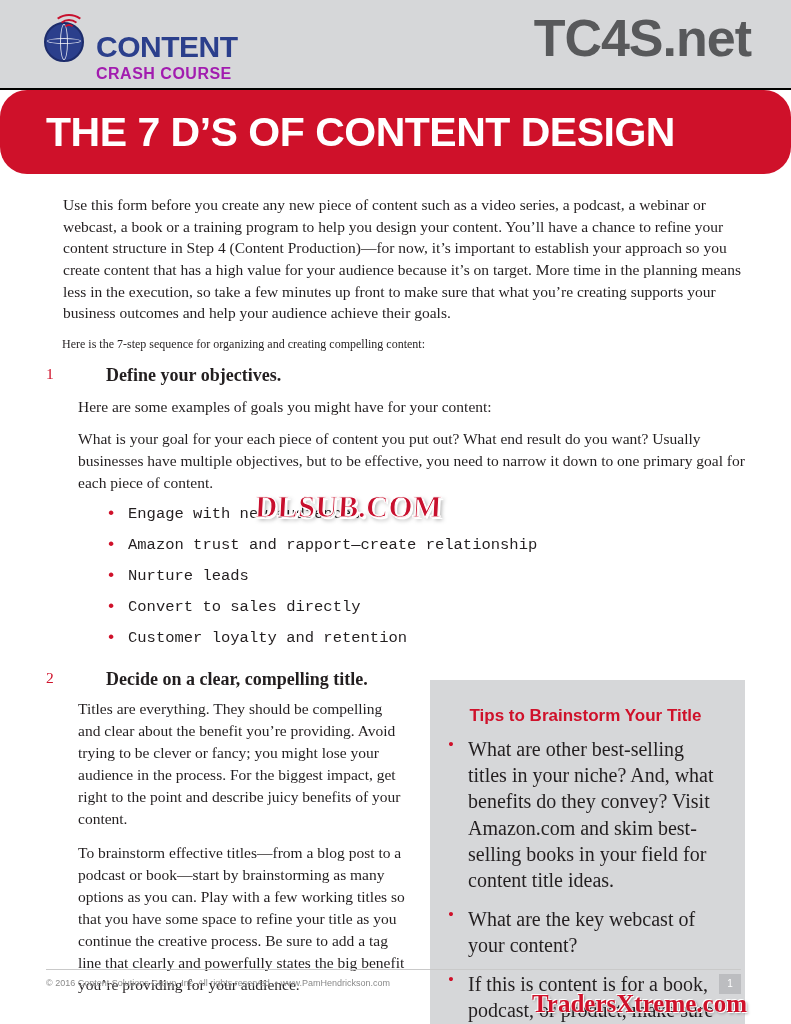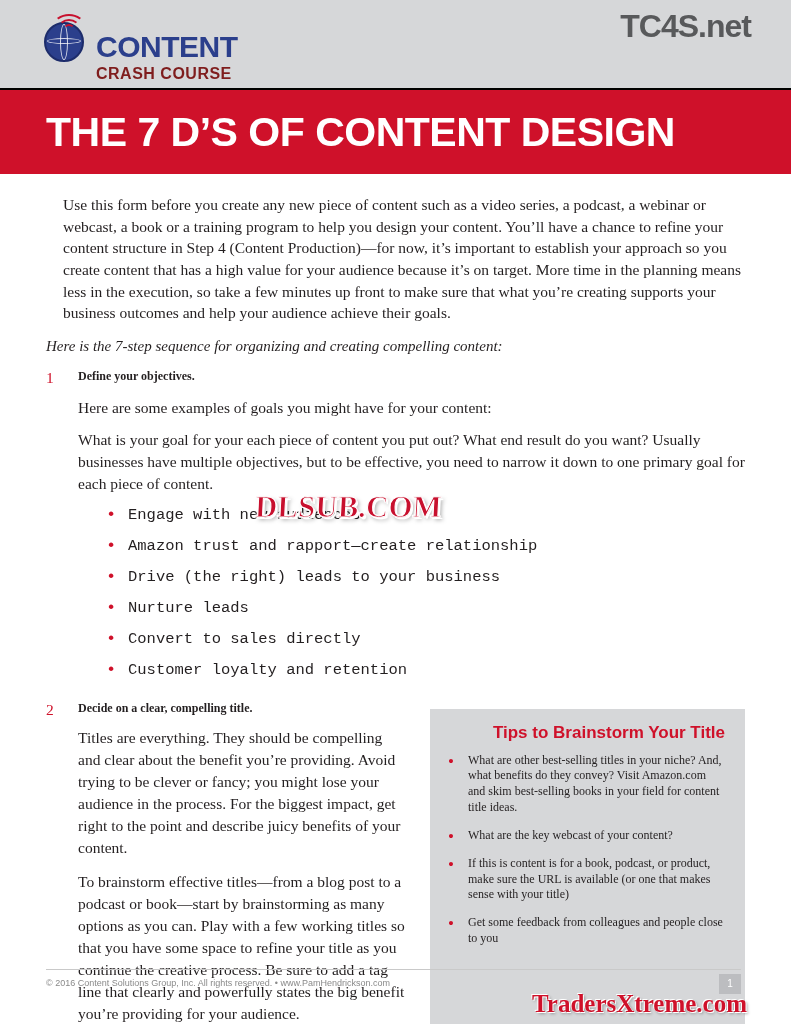--- a/index.html
+++ b/index.html
@@ -112,7 +112,7 @@
     top: 8px;
     font-family: "Liberation Sans", sans-serif;
     font-weight: bold;
-    font-size: 32px;
+    font-size: 52px;
     color: #58595b;
     letter-spacing: -1px;
   }

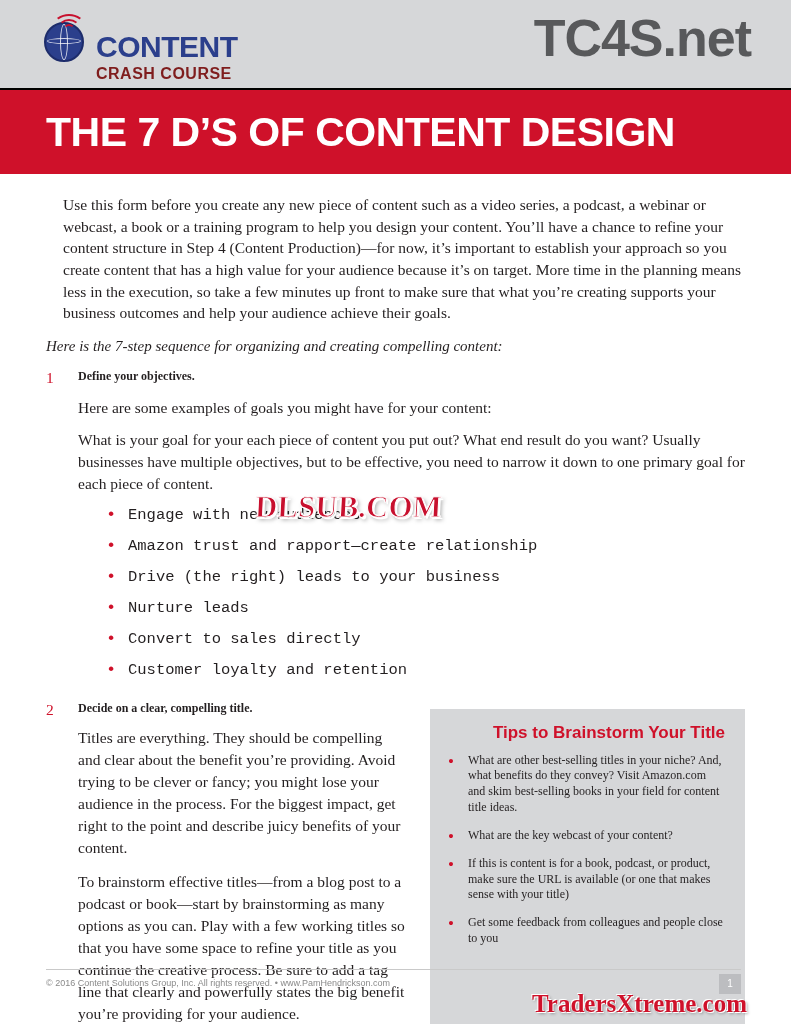--- a/index.html
+++ b/index.html
@@ -102,7 +102,7 @@
     font-weight: bold;
     font-size: 16px;
     letter-spacing: 0.5px;
-    color: #7f1d1d;
+    color: #a21caf;
     margin-top: 3px;
     margin-left: 52px;
   }

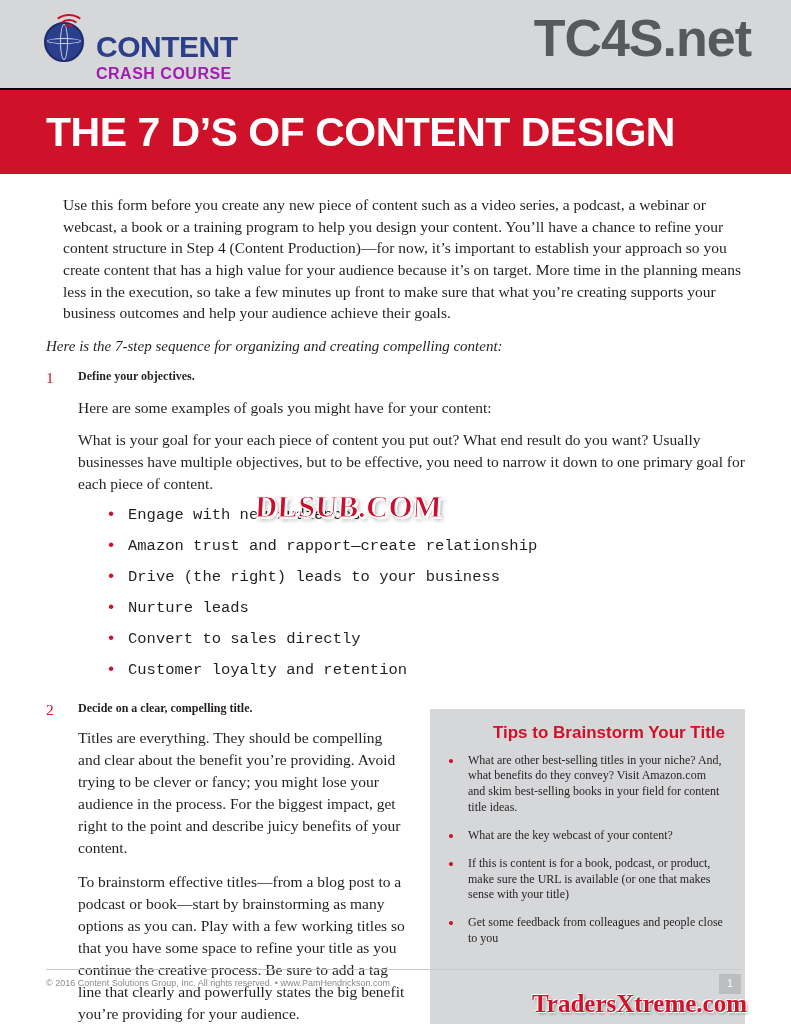--- a/index.html
+++ b/index.html
@@ -125,6 +125,7 @@
     align-items: center;
     padding-left: 46px;
     box-sizing: border-box;
+    border-radius: 27px;
   }
   .title-bar h1 {
     margin: 0;

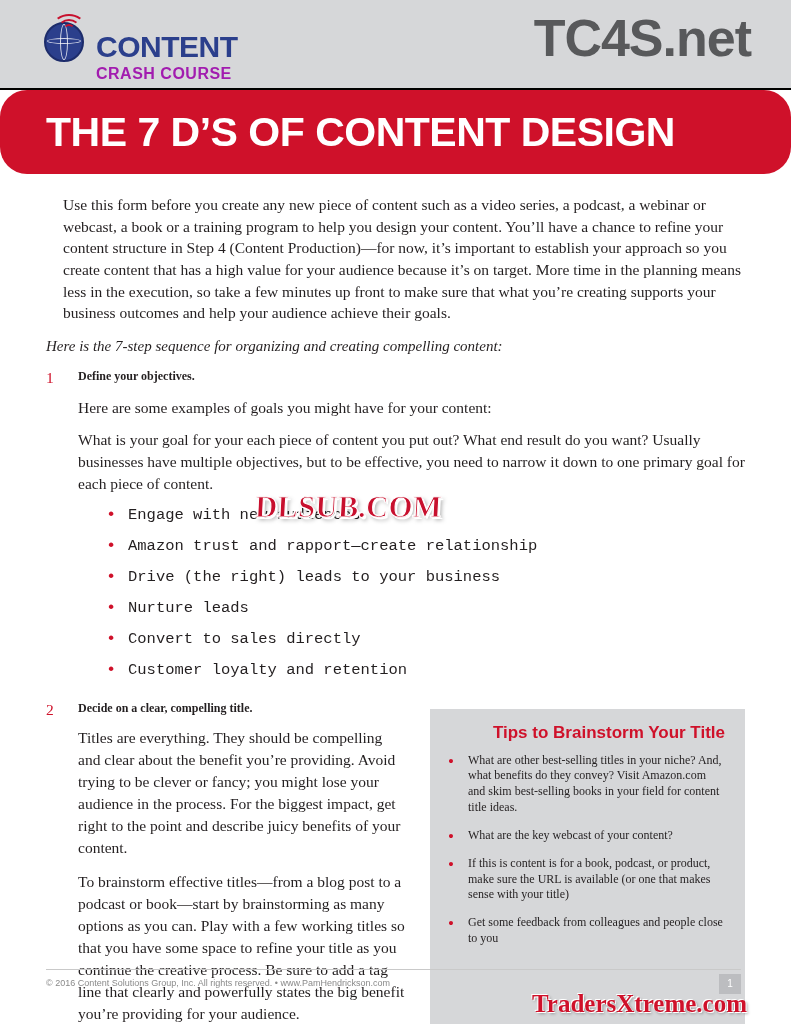--- a/index.html
+++ b/index.html
@@ -148,10 +148,9 @@
     text-align: left;
   }
   p.lead {
-    font-size: 15px;
+    font-size: 12px;
     line-height: 1.4;
-    margin: 0 0 12px 0;
-    font-style: italic;
+    margin: 0 0 12px 16px;
   }
 
   

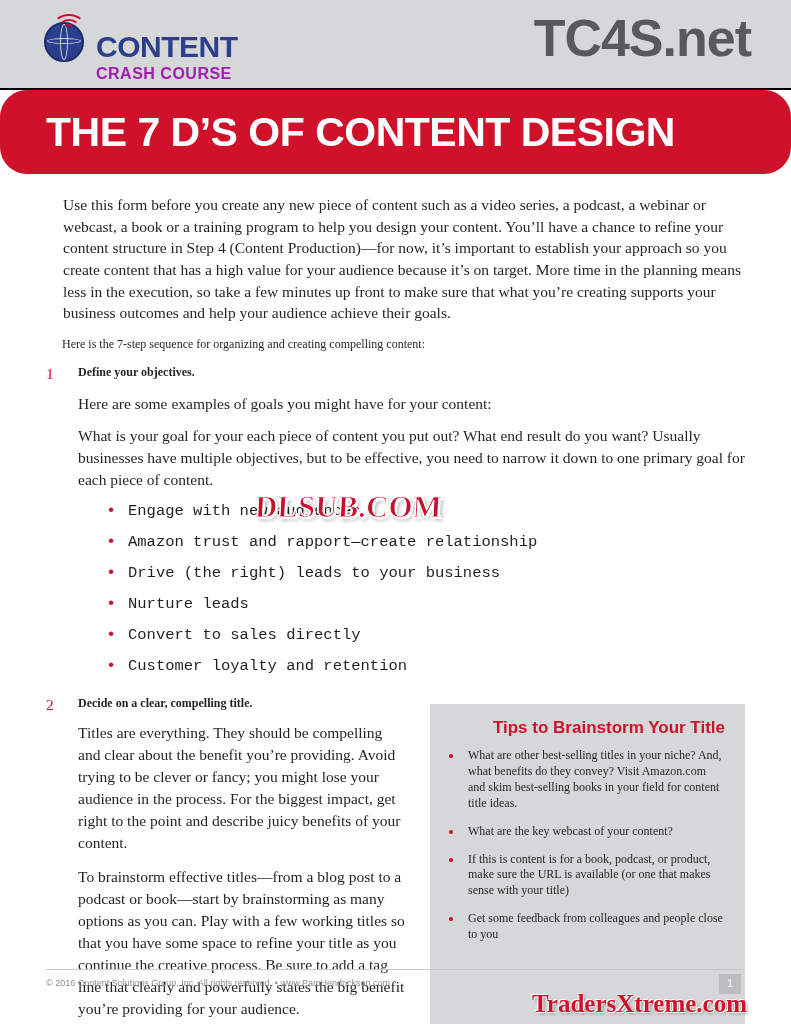--- a/index.html
+++ b/index.html
@@ -167,7 +167,8 @@
   }
   .step-title {
     font-weight: bold;
-    font-size: 12px;
+    font-size: 18px;
+    margin-left: 28px;
   }
   .step-body {
     margin-left: 32px;

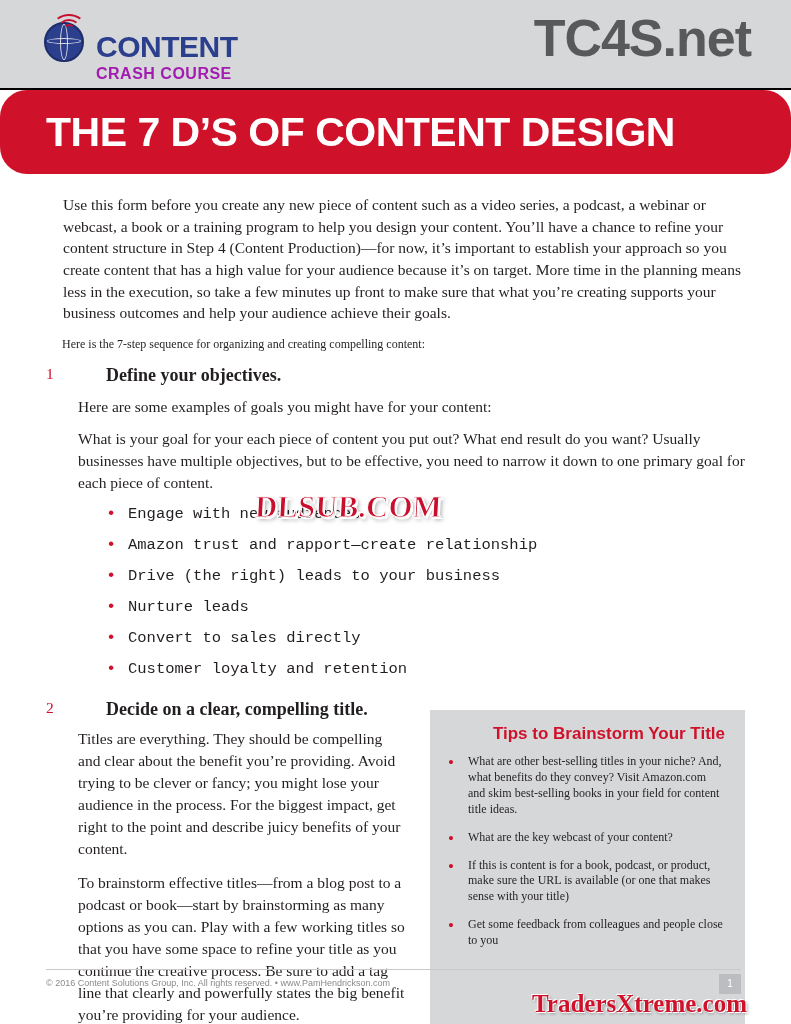--- a/index.html
+++ b/index.html
@@ -356,7 +356,6 @@
     <ul class="goal-list">
       <li>Engage with new audiences</li>
       <li>Amazon trust and rapport—create relationship</li>
-      <li>Drive (the right) leads to your business</li>
       <li>Nurture leads</li>
       <li>Convert to sales directly</li>
       <li>Customer loyalty and retention</li>

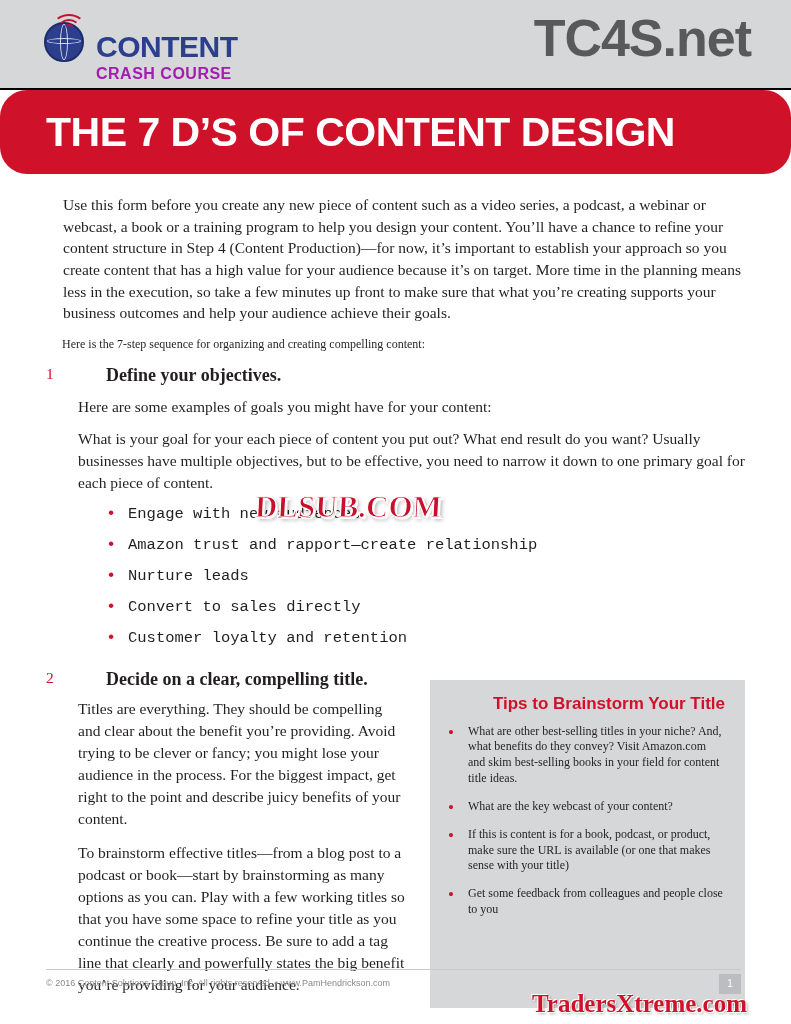--- a/index.html
+++ b/index.html
@@ -224,8 +224,8 @@
     margin-top: -18px;
   }
   .tips-box h3 {
-    margin: 0 0 10px 0;
-    text-align: right;
+    margin: 12px 0 10px 0;
+    text-align: center;
     font-family: "Liberation Sans", sans-serif;
     font-size: 17px;
     color: #cf112a;

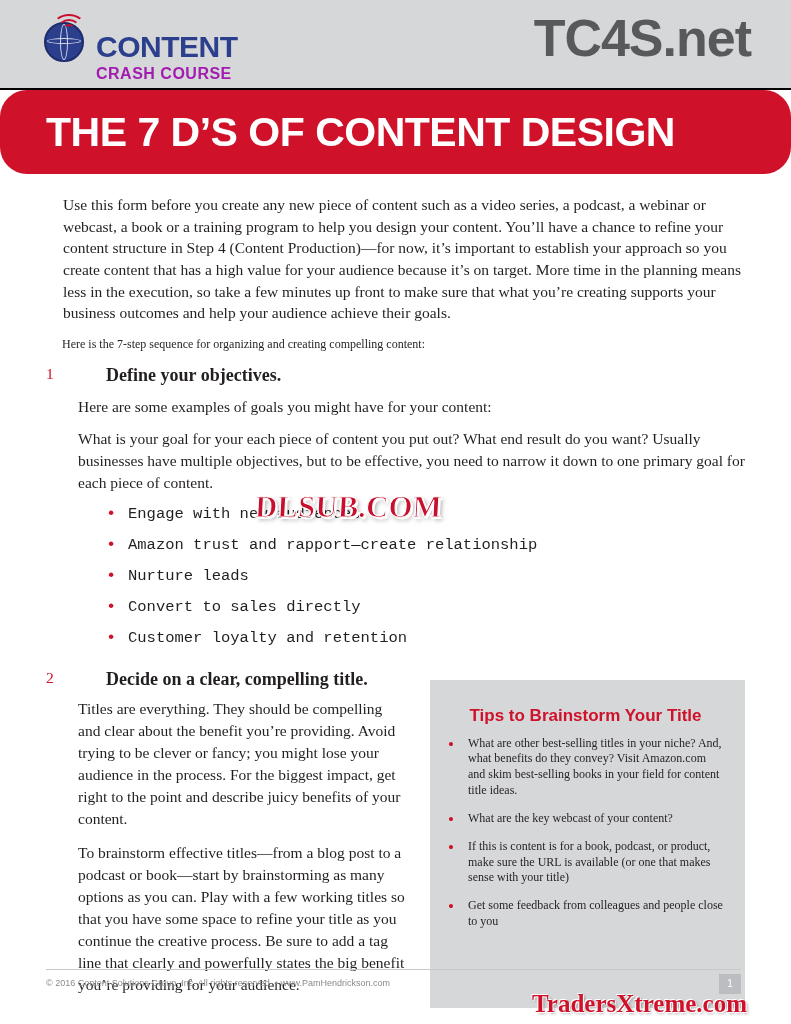--- a/index.html
+++ b/index.html
@@ -238,7 +238,7 @@
   }
   ul.tips-list li {
     position: relative;
-    font-size: 12px;
+    font-size: 20px;
     line-height: 1.32;
     padding: 0 0 12px 22px;
   }

